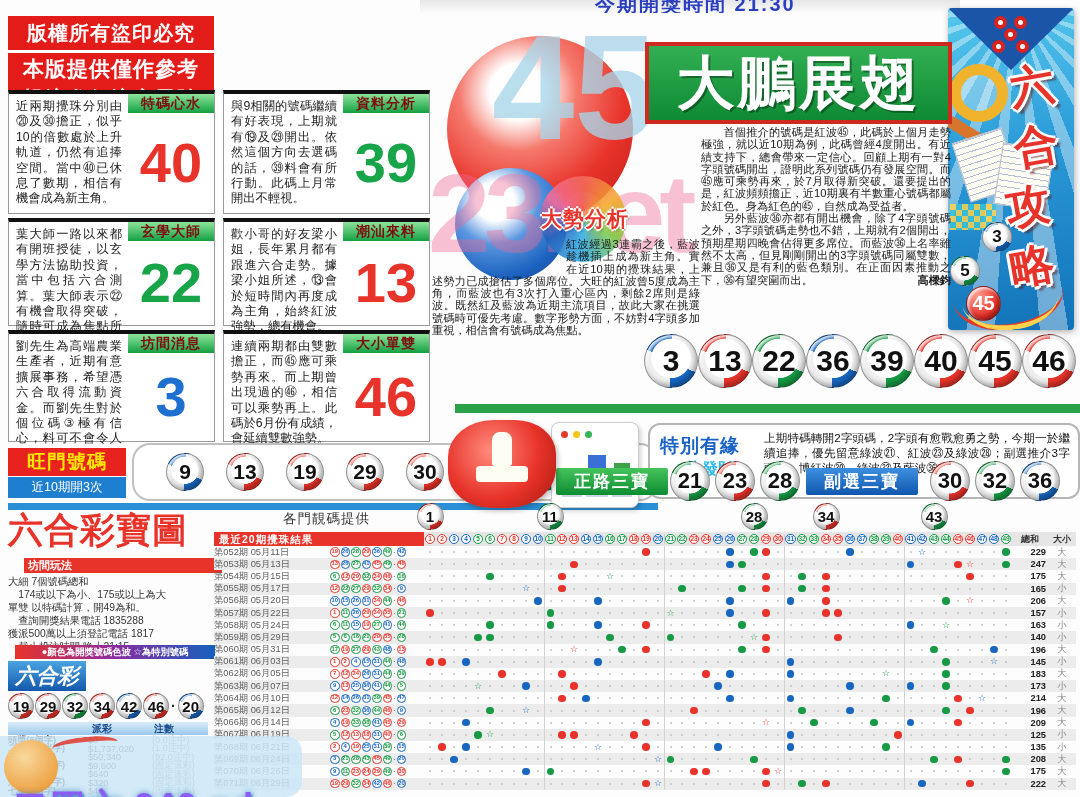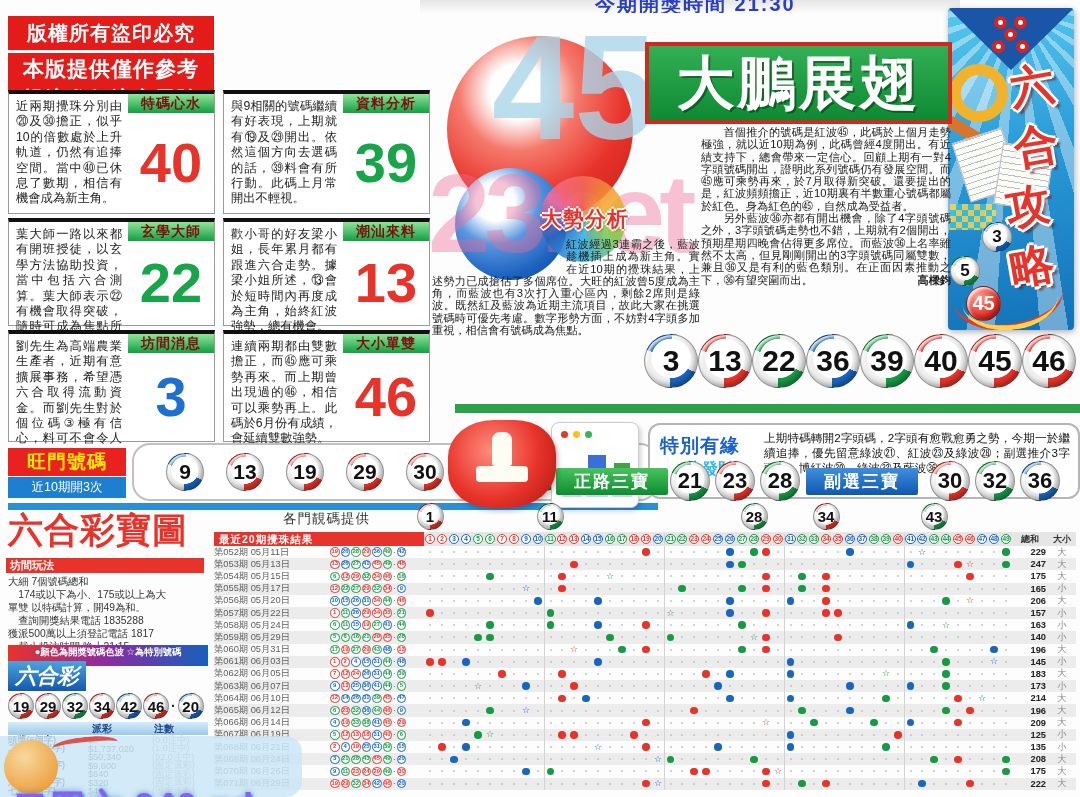--- a/index.html
+++ b/index.html
@@ -94,7 +94,7 @@
 
   
   .baotu-title{left:8px;top:512px;font-size:35px;font-weight:900;color:#e8332a;letter-spacing:1px;line-height:1;}
-  .rules-head{left:6px;top:558px;width:198px;height:15px;background:#e8332a;color:#fff;font-size:11px;line-height:15px;padding-left:4px;font-weight:700;}
+  .rules-head{left:24px;top:558px;width:198px;height:15px;background:#e8332a;color:#fff;font-size:11px;line-height:15px;padding-left:4px;font-weight:700;}
   .rules{left:8px;top:576px;width:204px;font-size:10.3px;line-height:12.9px;color:#333;}
   .legend{left:8px;top:645px;width:200px;height:21px;background:linear-gradient(90deg,#e8332a,#8a2ca0,#1560bd);color:#fff;font-size:9.3px;line-height:14px;text-align:center;font-weight:700;}
   .drawbar{left:8px;top:661px;width:200px;height:30px;display:flex;}

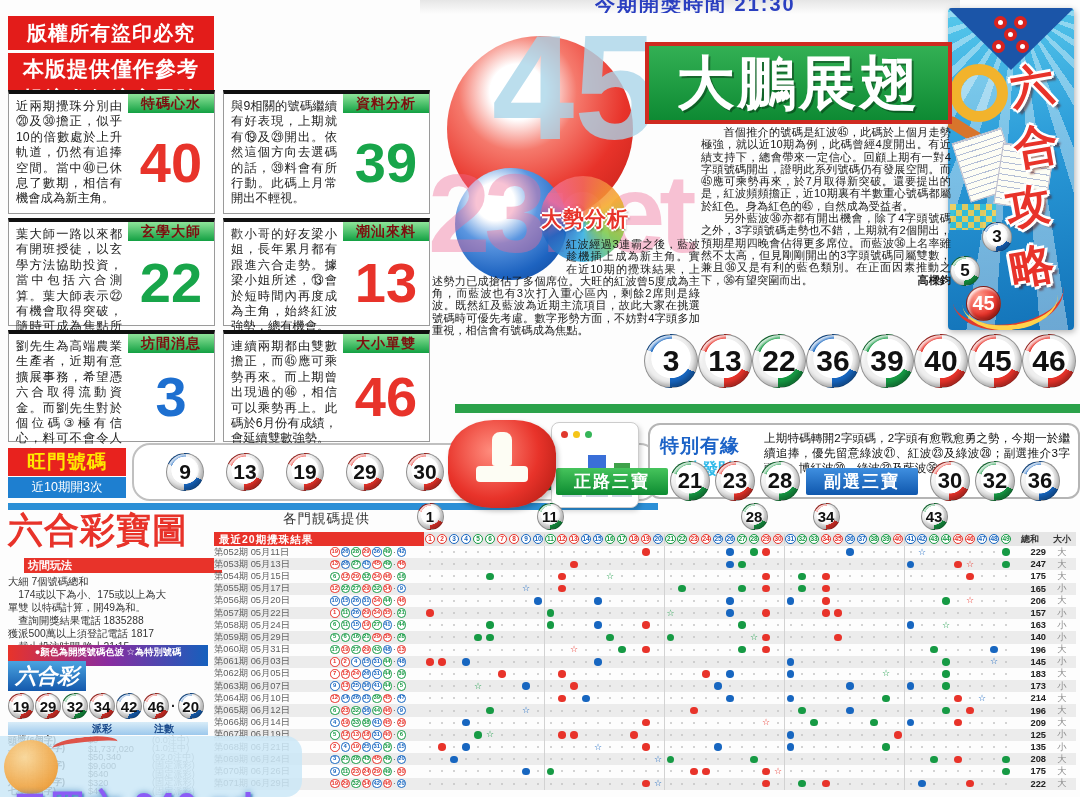--- a/index.html
+++ b/index.html
@@ -96,7 +96,7 @@
   .baotu-title{left:8px;top:512px;font-size:35px;font-weight:900;color:#e8332a;letter-spacing:1px;line-height:1;}
   .rules-head{left:24px;top:558px;width:198px;height:15px;background:#e8332a;color:#fff;font-size:11px;line-height:15px;padding-left:4px;font-weight:700;}
   .rules{left:8px;top:576px;width:204px;font-size:10.3px;line-height:12.9px;color:#333;}
-  .legend{left:8px;top:645px;width:200px;height:21px;background:linear-gradient(90deg,#e8332a,#8a2ca0,#1560bd);color:#fff;font-size:9.3px;line-height:14px;text-align:center;font-weight:700;}
+  .legend{left:15px;top:645px;width:200px;height:14px;background:linear-gradient(90deg,#e8332a,#8a2ca0,#1560bd);color:#fff;font-size:9.3px;line-height:14px;text-align:center;font-weight:700;}
   .drawbar{left:8px;top:661px;width:200px;height:30px;display:flex;}
   .drawbar .dleft{width:78px;background:linear-gradient(180deg,#4aa3e0,#1458ac);color:#fff;font-size:21px;font-weight:900;text-align:center;line-height:30px;font-style:italic;}
   .drawbar .dright{flex:1;background:linear-gradient(180deg,#c8e6f8,#8fc4ea);color:#14489c;font-size:11.5px;font-weight:900;text-align:center;line-height:30px;}

